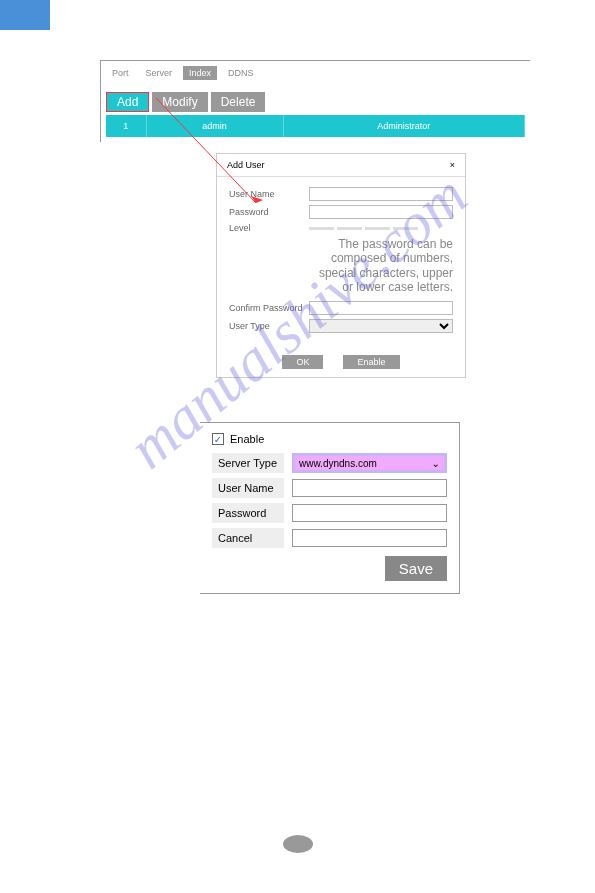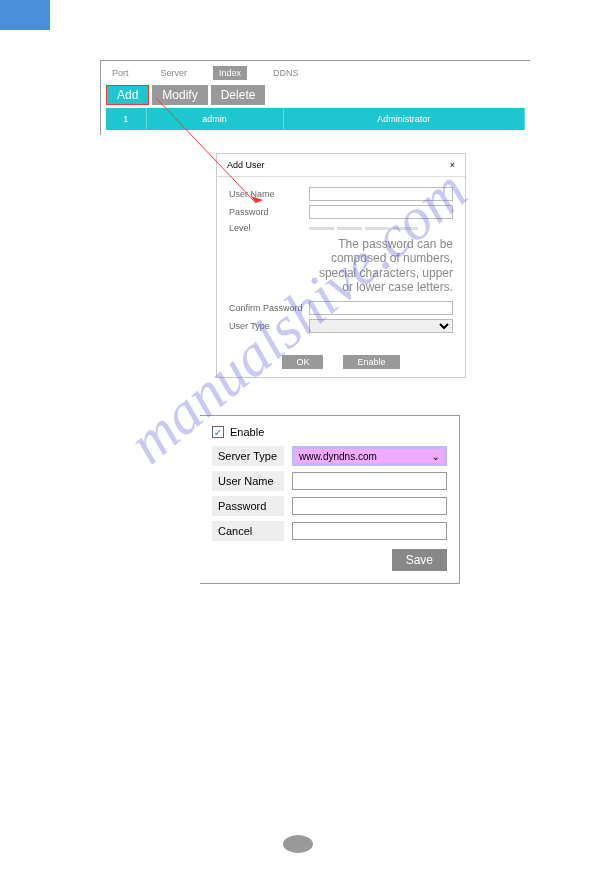--- a/index.html
+++ b/index.html
@@ -9,7 +9,7 @@
     .watermark { position: absolute; top: 50%; left: 50%; transform: translate(-50%, -50%) rotate(-40deg); font-size: 60px; color: rgba(100,100,220,0.35); pointer-events: none; font-style: italic; font-family: serif; z-index: 100; }
     
     .section1 { border-left: 1px solid #999; border-top: 1px solid #999; margin-left: 60px; margin-top: 10px; padding: 5px; width: 430px; position: relative; }
-    .tabs { display: flex; gap: 20px; font-size: 9px; color: #888; margin-bottom: 5px; }
+    .tabs { display: flex; gap: 5px; font-size: 9px; color: #888; margin-bottom: 12px; }
     .tab { padding: 2px 6px; }
     .tab.active { background: #999; color: #fff; }
     

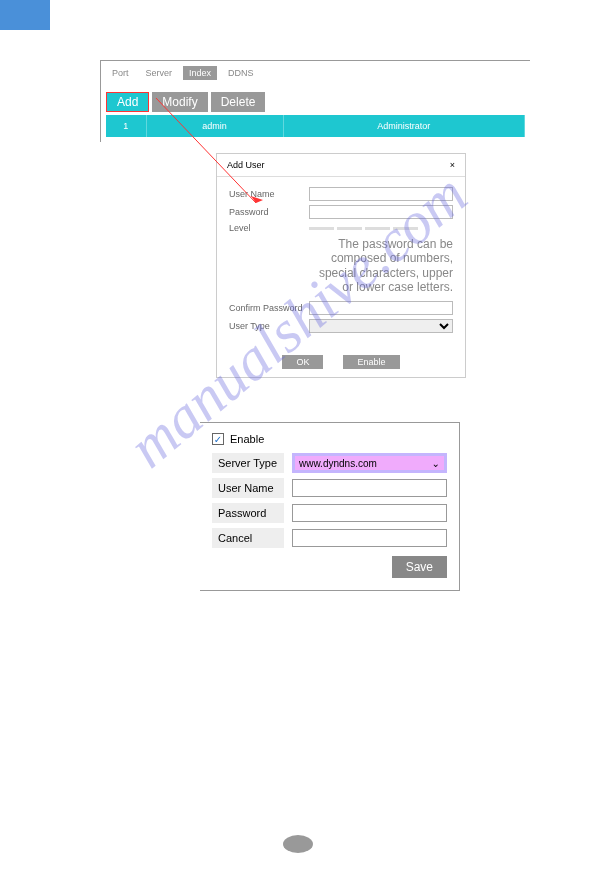--- a/index.html
+++ b/index.html
@@ -46,7 +46,7 @@
     .select-input { width: 155px; border: 3px solid #c4b5fd; height: 20px; font-size: 10px; background: #f0abfc; position: relative; padding: 2px 4px; display: flex; align-items: center; justify-content: space-between; }
     .chevron { font-size: 10px; }
     .save-row { text-align: right; margin-top: 8px; }
-    .save-btn { background: #888; color: #fff; border: none; padding: 4px 14px; font-size: 12px; }
+    .save-btn { background: #888; color: #fff; border: none; padding: 4px 14px; font-size: 15px; }
     
     .page-num { position: absolute; bottom: 40px; left: 50%; transform: translateX(-50%); }
     .page-oval { width: 30px; height: 18px; background: #999; border-radius: 50%; }

